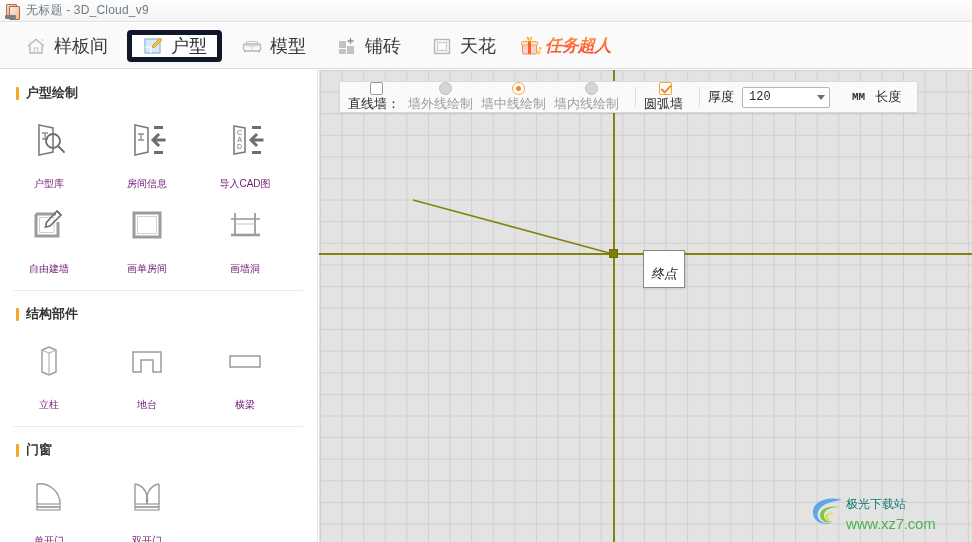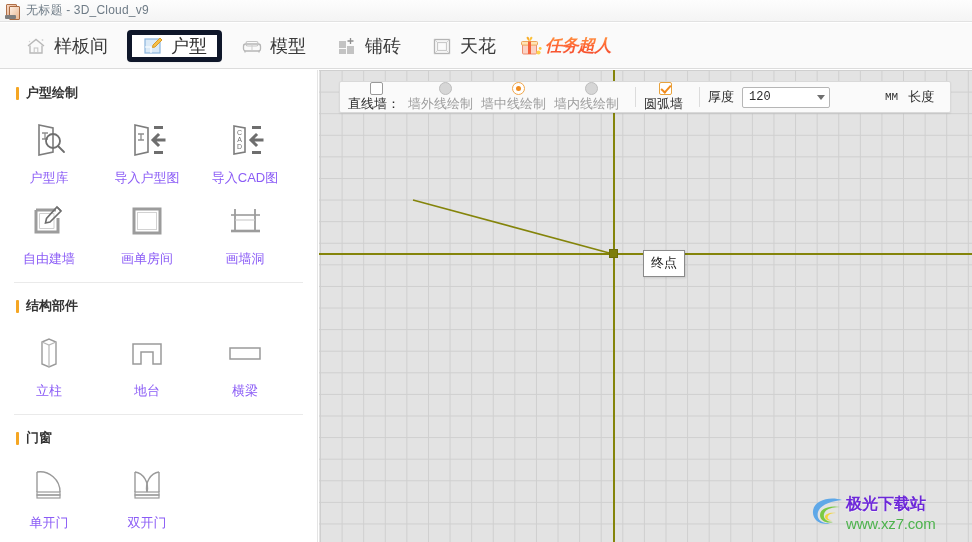--- a/index.html
+++ b/index.html
@@ -293,10 +293,9 @@
     border-top: 5px solid #6f6f6f;
   }
   .unit {
-    font-size: 11px; color: #333333; font-weight: normal;
+    font-size: 11px; color: #333333; font-weight: bold;
     font-family: "Liberation Mono", monospace;
     margin-right: 10px;
-    margin-left: 33px;
   }
 
   

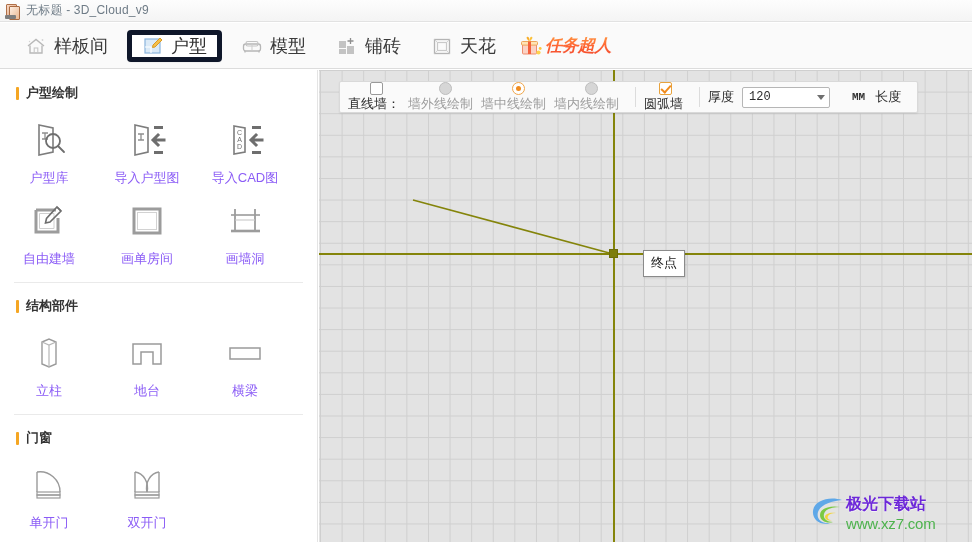--- a/index.html
+++ b/index.html
@@ -159,8 +159,8 @@
     display: flex; align-items: center; justify-content: center;
   }
   .cell .clabel {
-    font-size: 13px; color: #8b5cf6;
-    margin-top: 5px; white-space: nowrap;
+    font-size: 10px; color: #701a75;
+    margin-top: 13px; white-space: nowrap;
   }
   .divider {
     height: 1px; background: #eaeaea;

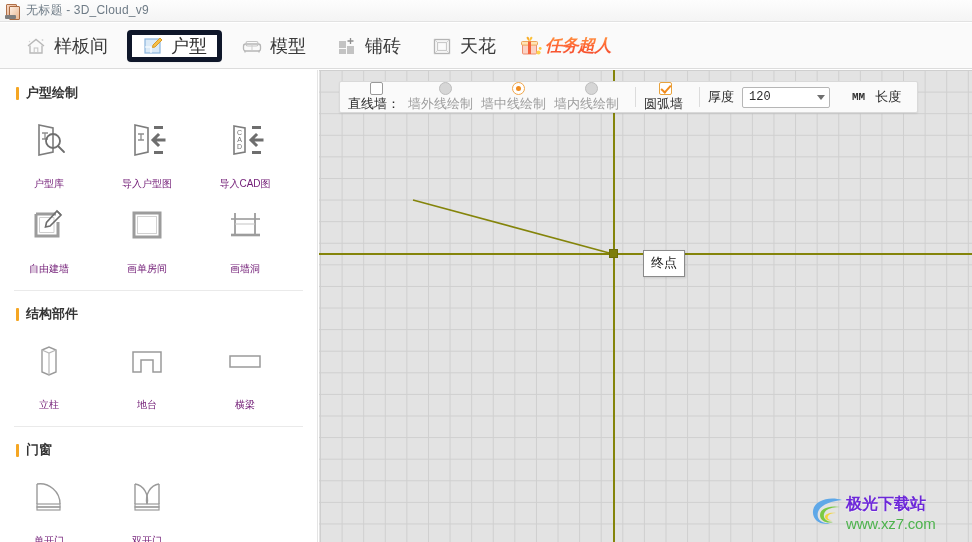--- a/index.html
+++ b/index.html
@@ -440,7 +440,7 @@
               <rect x="30" y="34" width="9" height="3" fill="#6e6e6e"></rect>
             </svg>
           </span>
-          <span class="clabel">导入户型图</span>
+          <span class="clabel">房间信息</span>
         </div>
 
         <div class="cell">

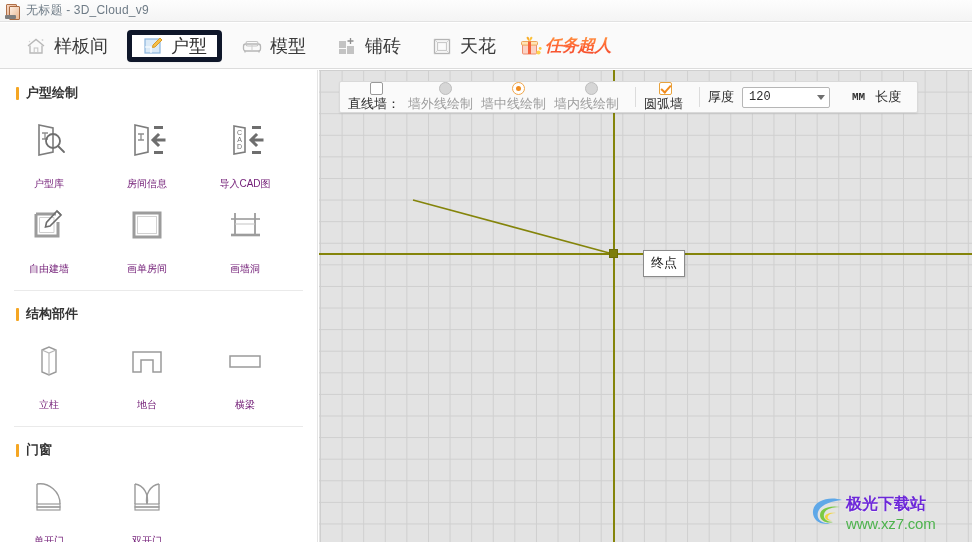--- a/index.html
+++ b/index.html
@@ -210,10 +210,11 @@
     left: 324px; top: 180px;
     background: #ffffff;
     border: 1px solid #8a8a8a;
-    padding: 3px 7px 4px 7px;
+    padding: 14px 7px 4px 7px;
     font-size: 13px; color: #1a1a1a;
     white-space: nowrap;
     box-shadow: 1px 1px 2px rgba(0,0,0,.12);
+    font-style: italic;
   }
 
   

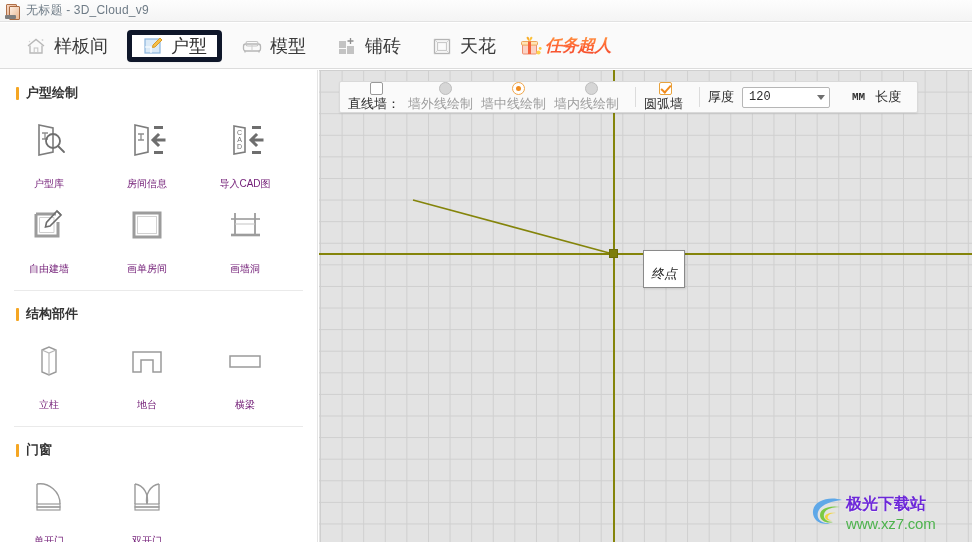--- a/index.html
+++ b/index.html
@@ -309,7 +309,7 @@
   .wm-swirl { width: 42px; height: 42px; flex: none; }
   .wm-txt { display: flex; flex-direction: column; margin-left: -2px; }
   .wm-cn {
-    font-size: 16px; font-weight: bold; color: #6d28d9;
+    font-size: 12px; font-weight: normal; color: #0f766e;
     letter-spacing: 0px; line-height: 22px;
     text-shadow: 0 1px 0 rgba(255,255,255,.6);
   }

